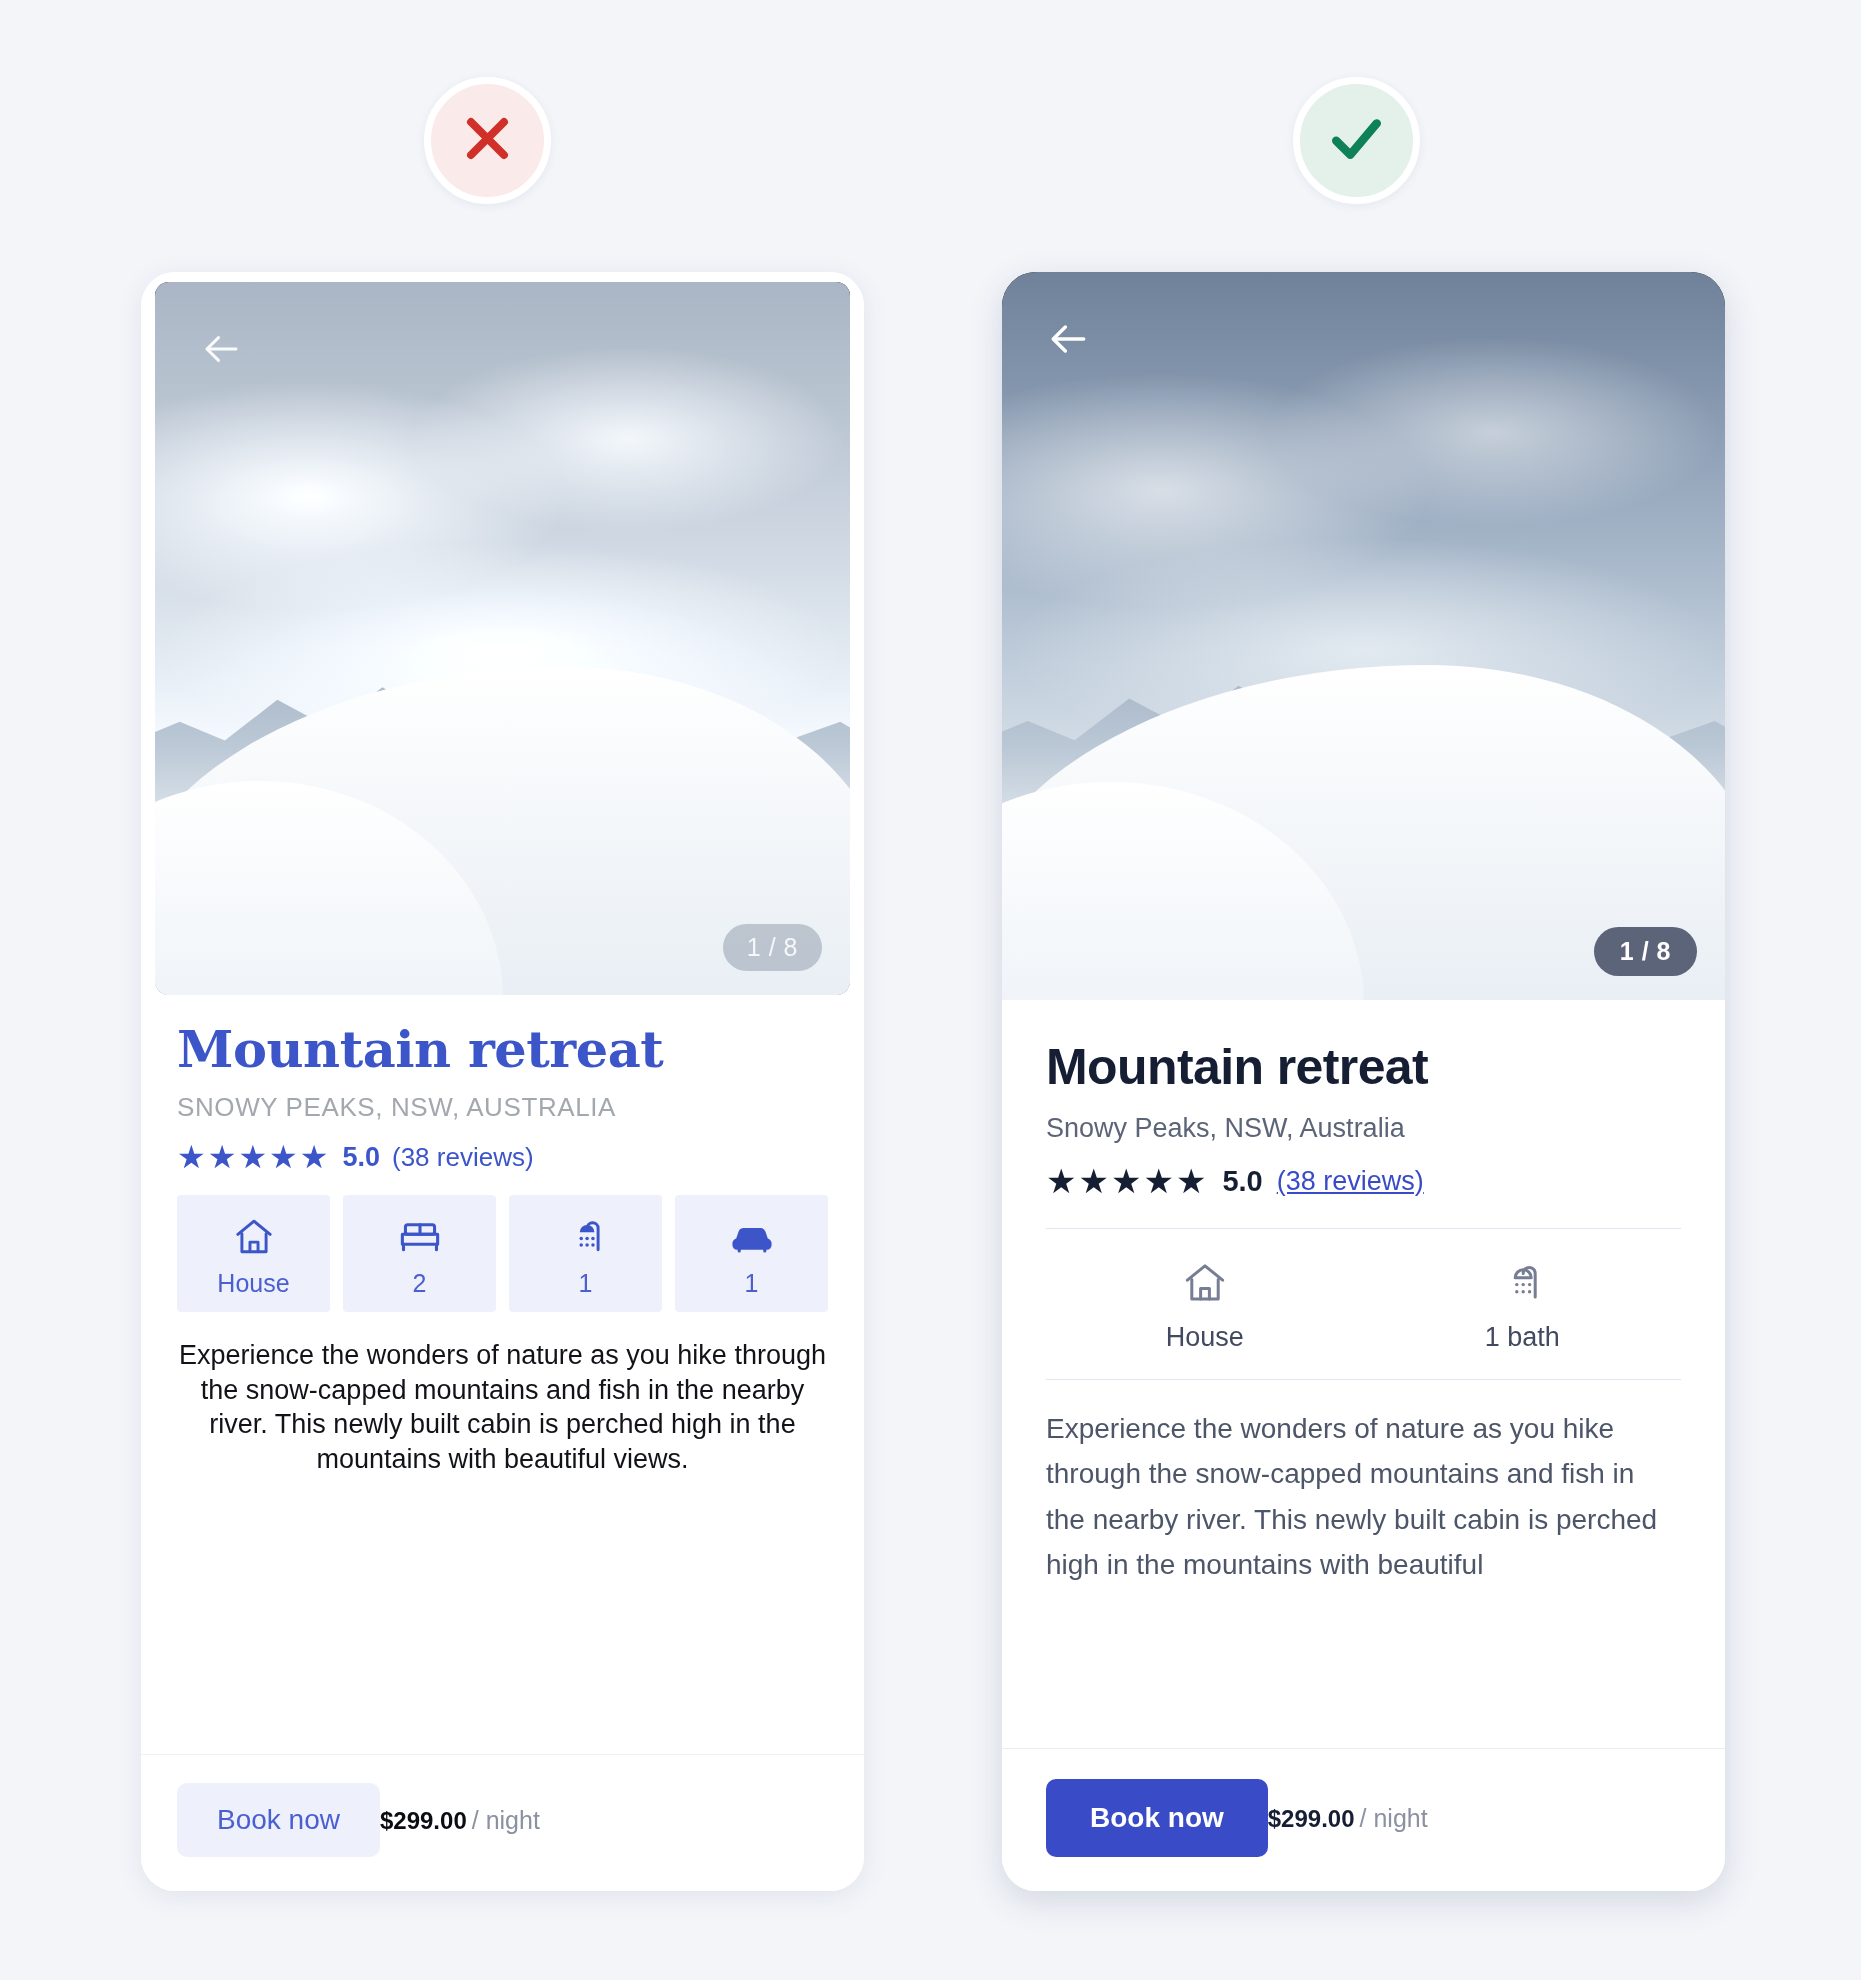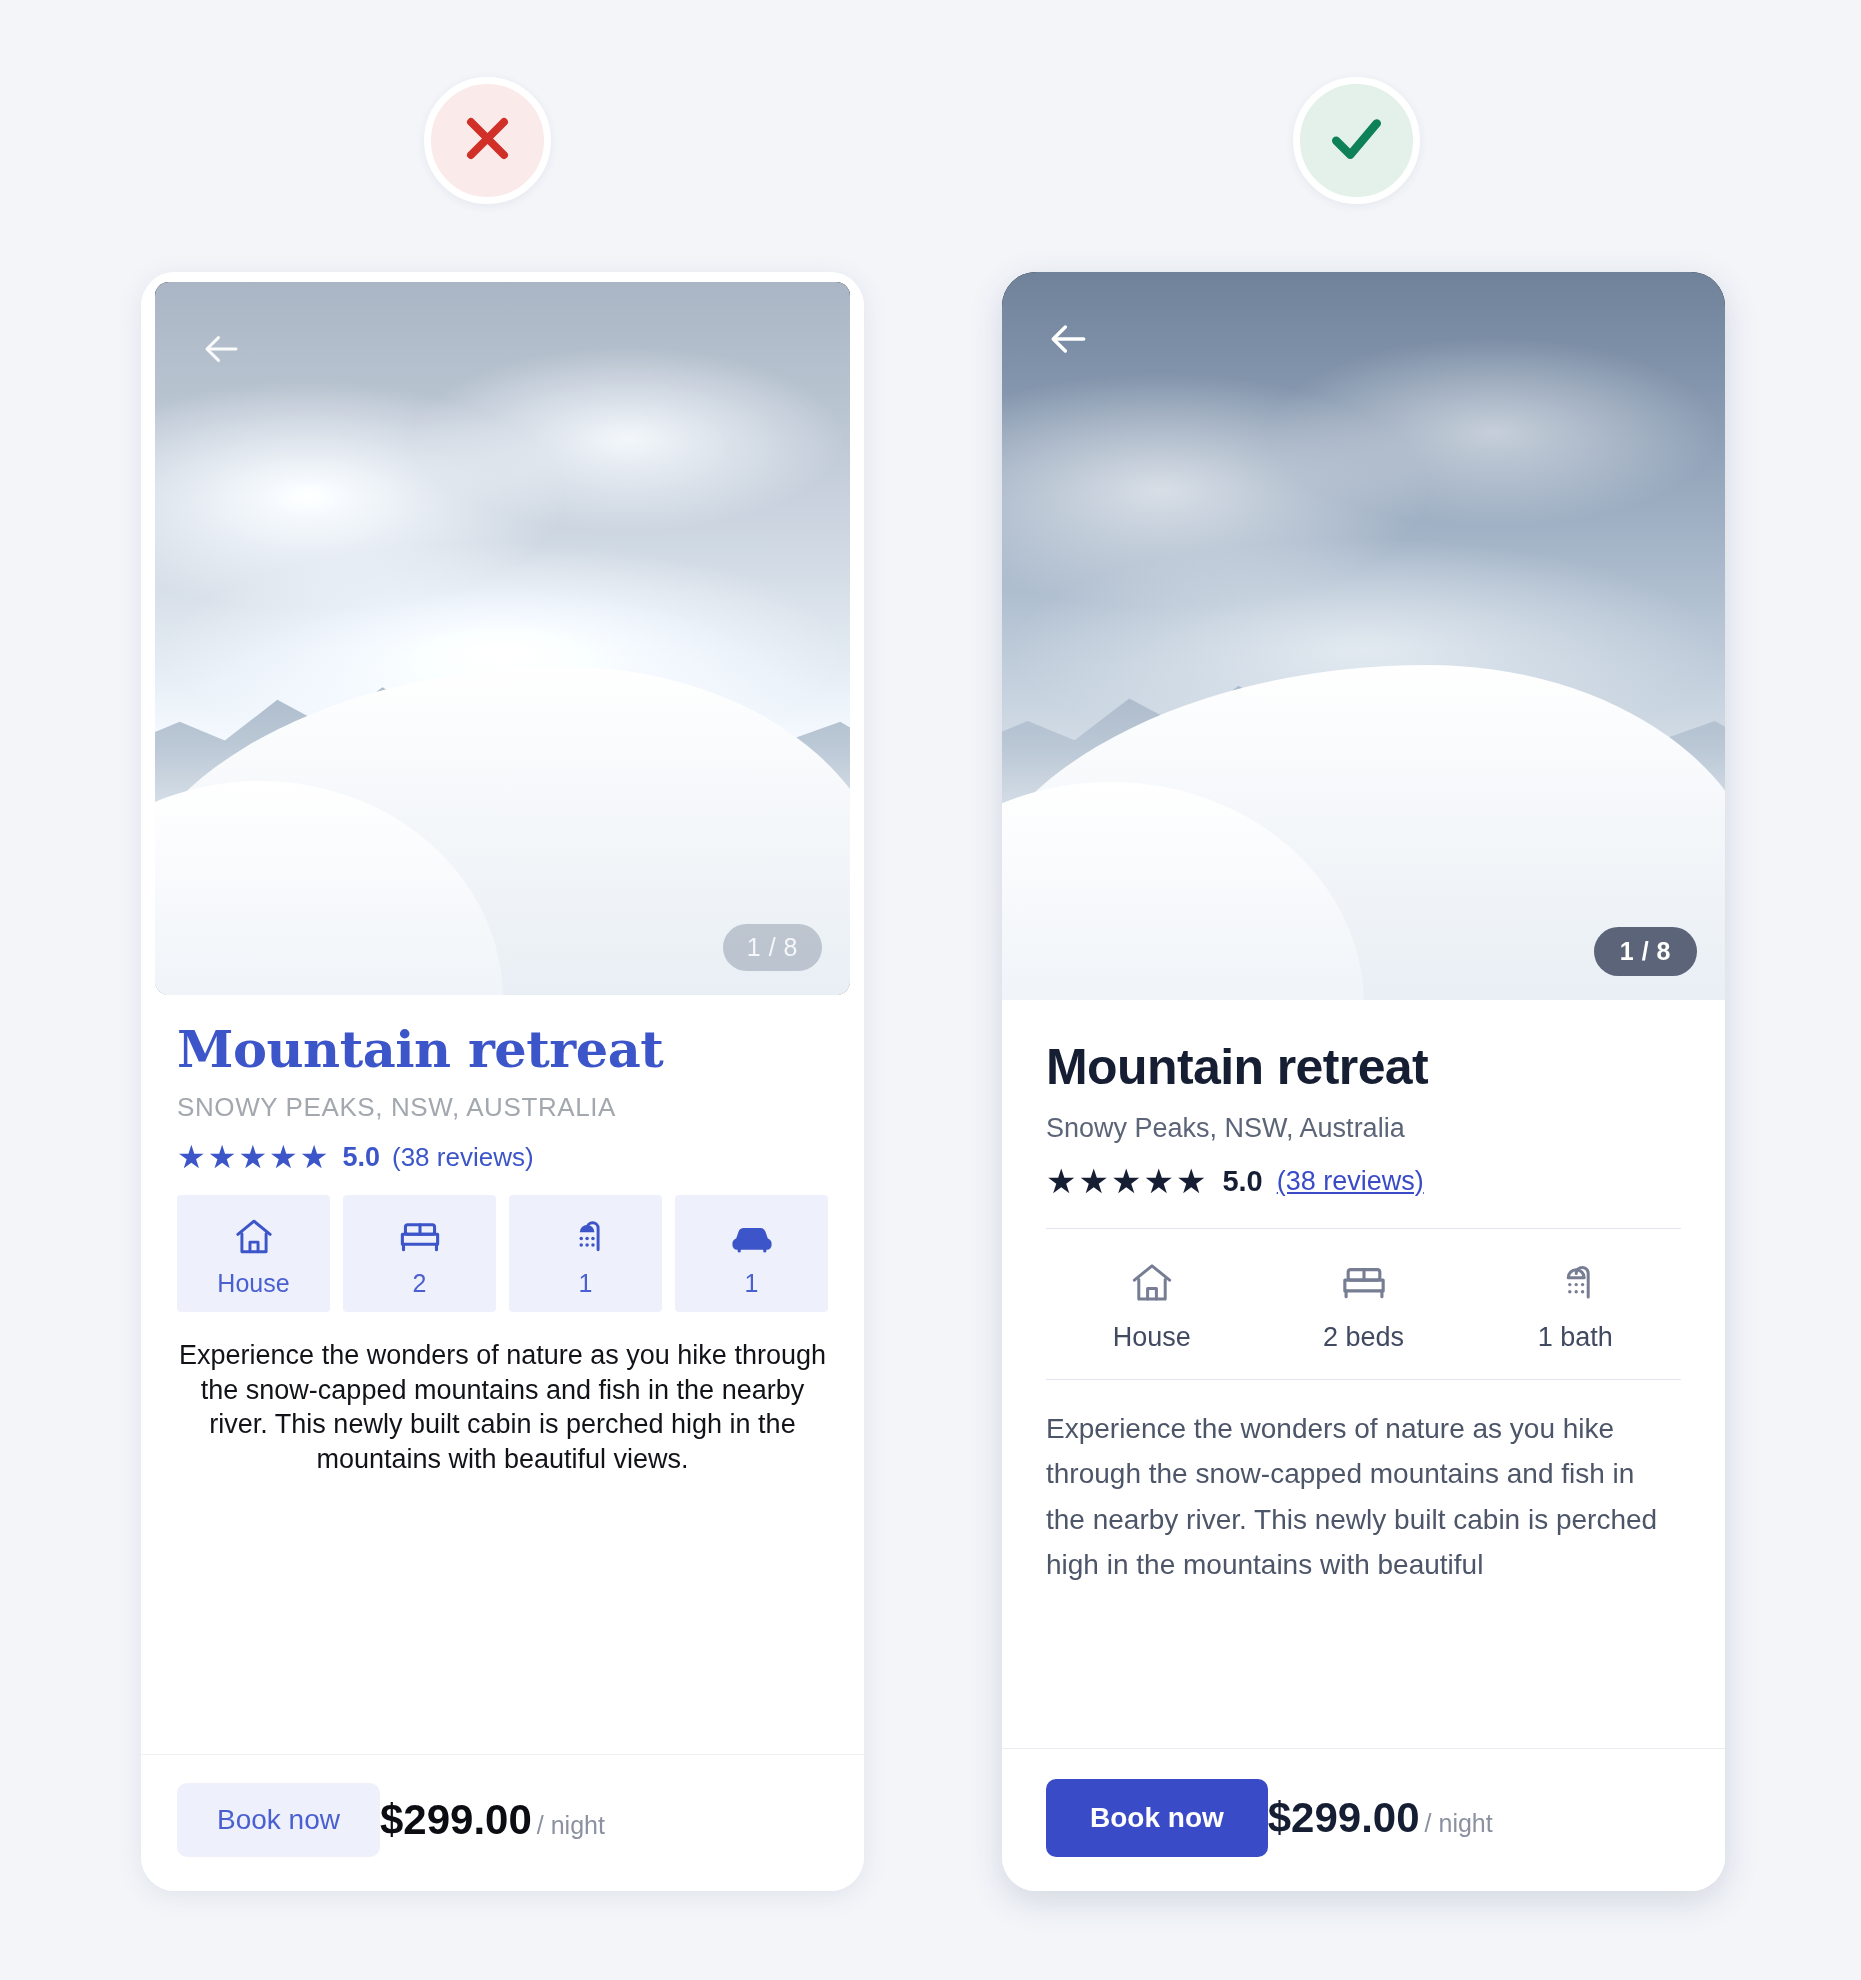--- a/index.html
+++ b/index.html
@@ -426,18 +426,6 @@
           </div>
           <div class="feat">
             <div class="ic">
-              <svg width="50" height="50" viewBox="0 0 24 24" fill="none" stroke="#777e94" stroke-width="1.5" stroke-linecap="round" stroke-linejoin="round">
-                <rect x="4.4" y="5.6" width="15.2" height="5" rx="1.2"></rect>
-                  <line x1="12" y1="5.6" x2="12" y2="10.6"></line>
-                <path d="M2.8 10.6h18.4v5.2H2.8z"></path>
-                  <line x1="3.4" y1="15.8" x2="3.4" y2="18.6"></line>
-                  <line x1="20.6" y1="15.8" x2="20.6" y2="18.6"></line>
-              </svg>
-            </div>
-            <div class="lb">2 beds</div>
-          </div>
-          <div class="feat">
-            <div class="ic">
               <svg width="48" height="48" viewBox="0 0 24 24" fill="none" stroke="#777e94" stroke-width="1.5" stroke-linecap="round" stroke-linejoin="round">
                 <path d="M18.6 19V7.2a3 3 0 0 0-3-3 3 3 0 0 0-3 3"></path>
                 <path d="M8.6 9.4a4 4 0 0 1 8 0z"></path>

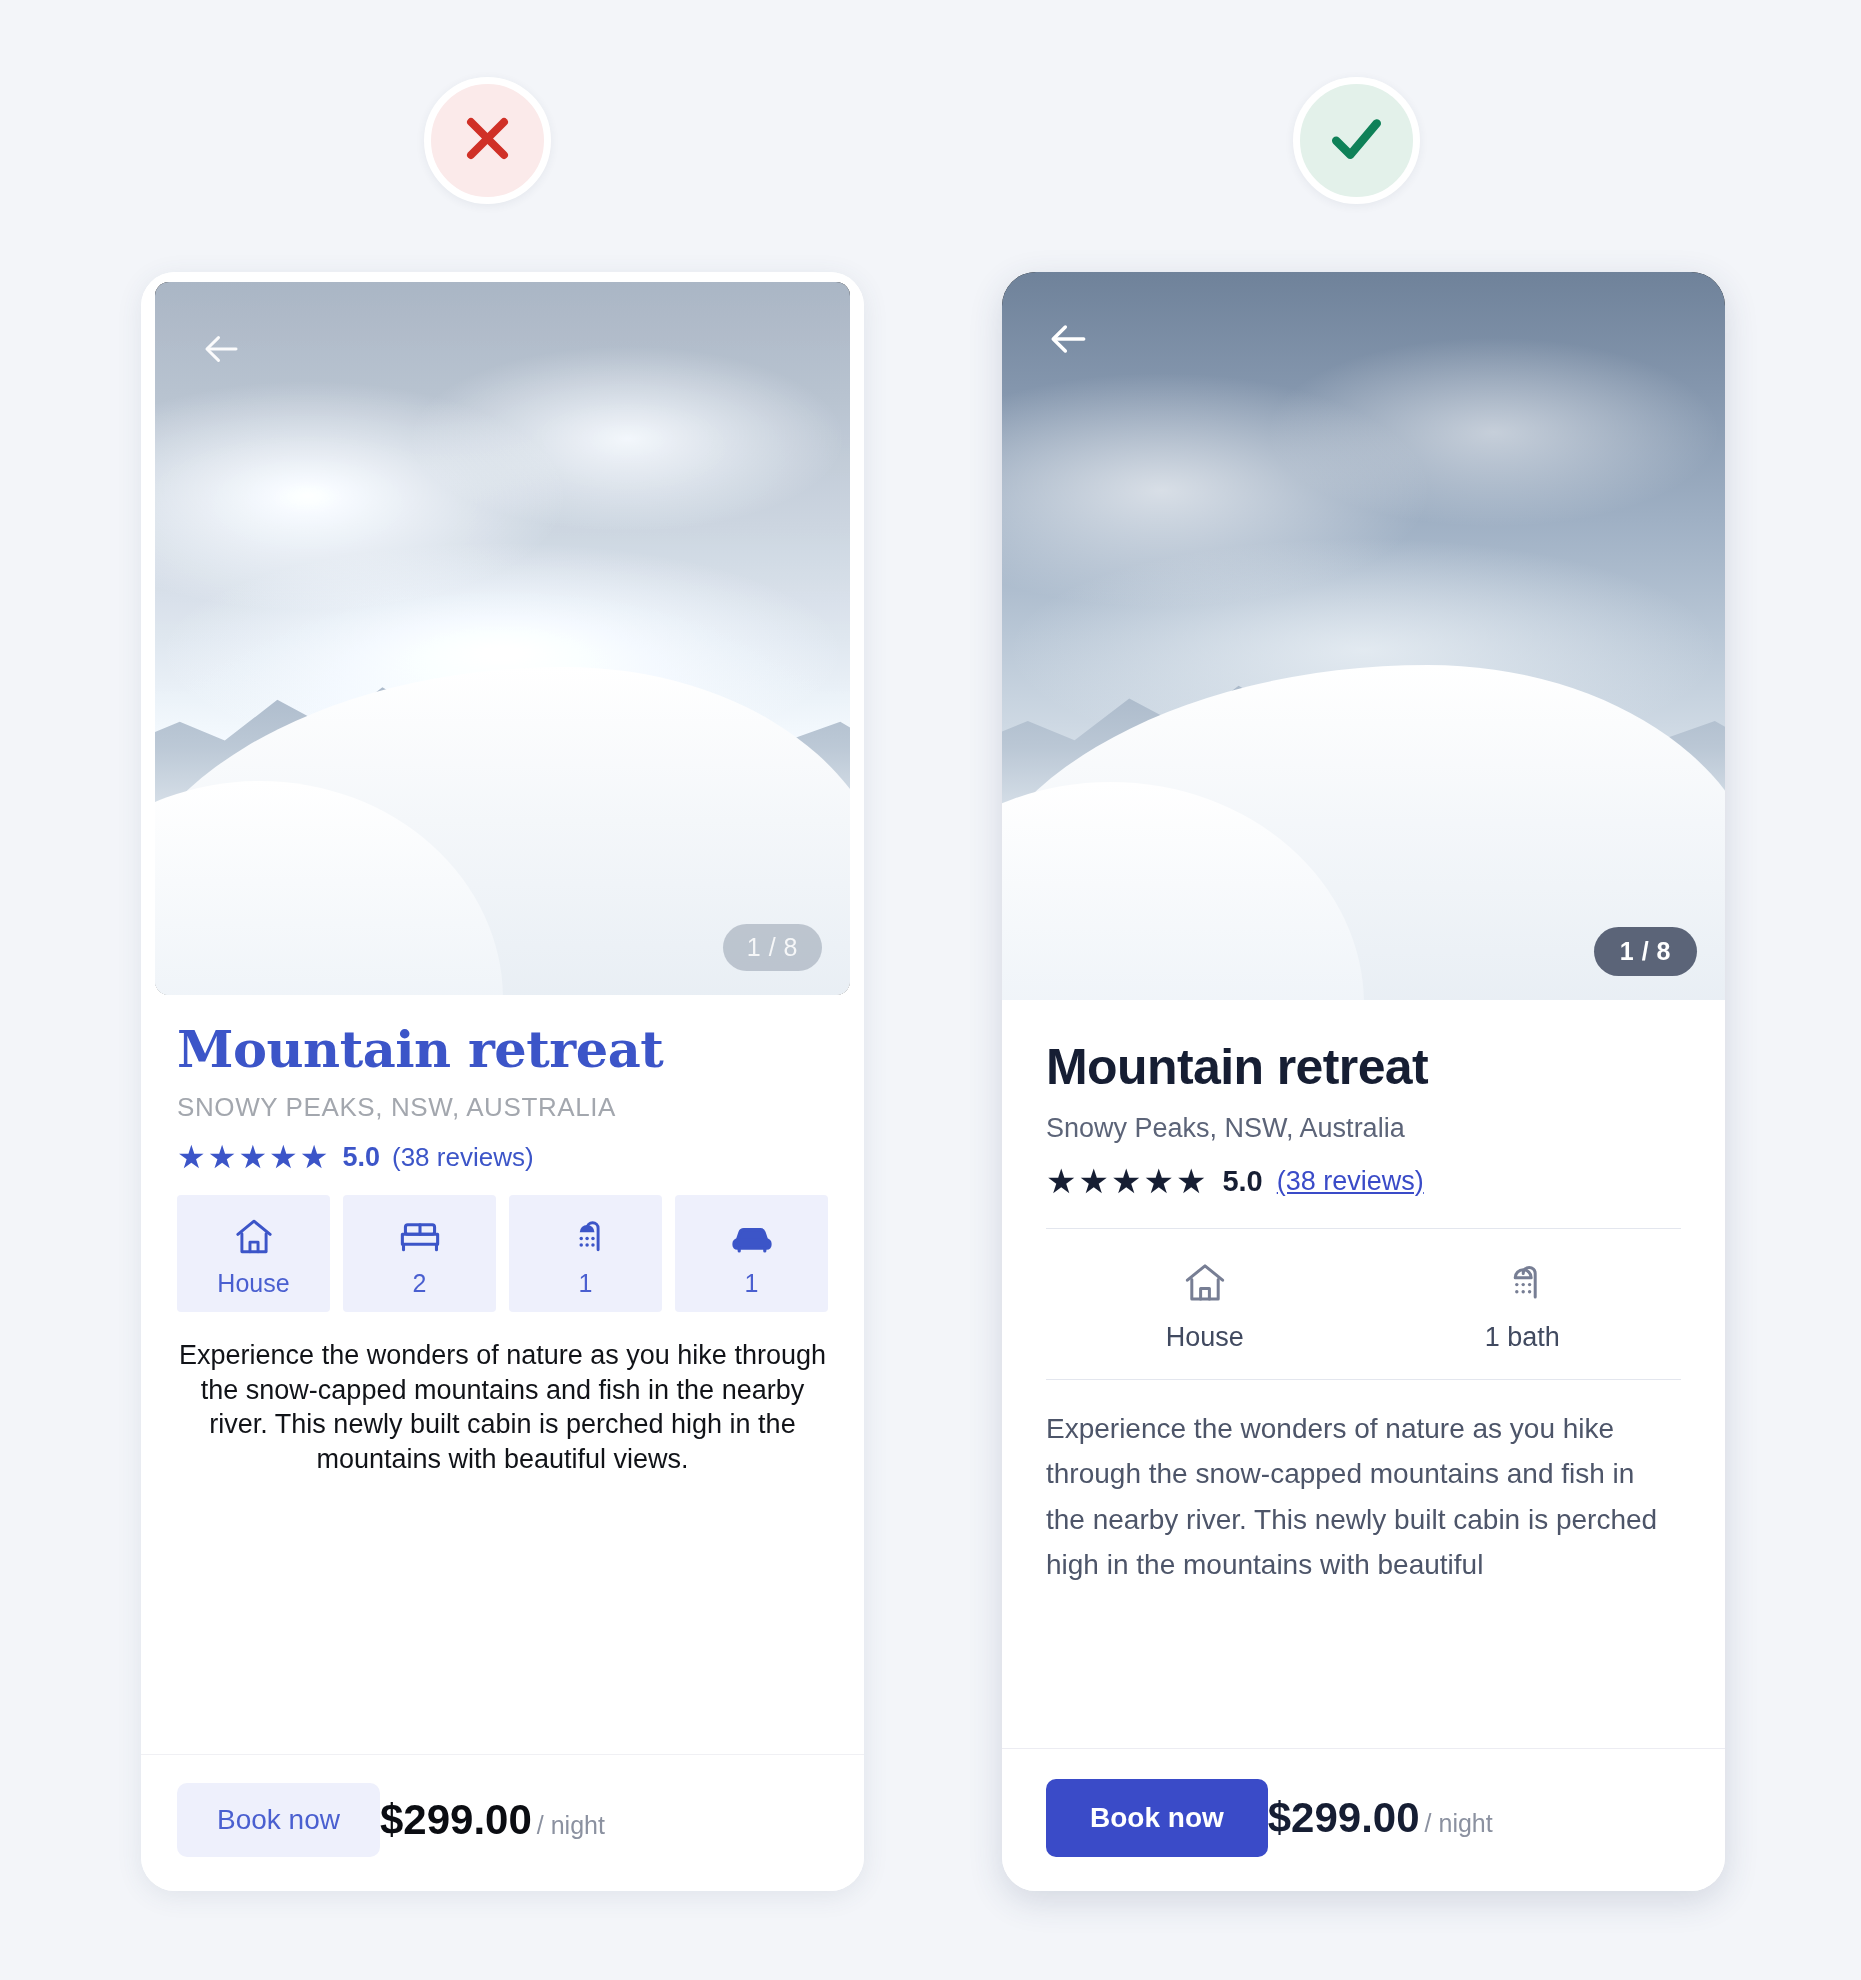--- a/index.html
+++ b/index.html
@@ -233,7 +233,7 @@
     font-size: 28px; font-weight: 700; border-radius: 10px; padding: 23px 44px;
     cursor: pointer; font-family: inherit;
   }
-  .price { font-size: 42px; font-weight: 700; }
+  .price { font-size: 24px; font-weight: 700; }
   .bad .price { color: #0b0d12; }
   .good .price { color: #161e33; }
   .per { font-size: 25px; font-weight: 400; color: #8b91a0; margin-left: 5px; }

